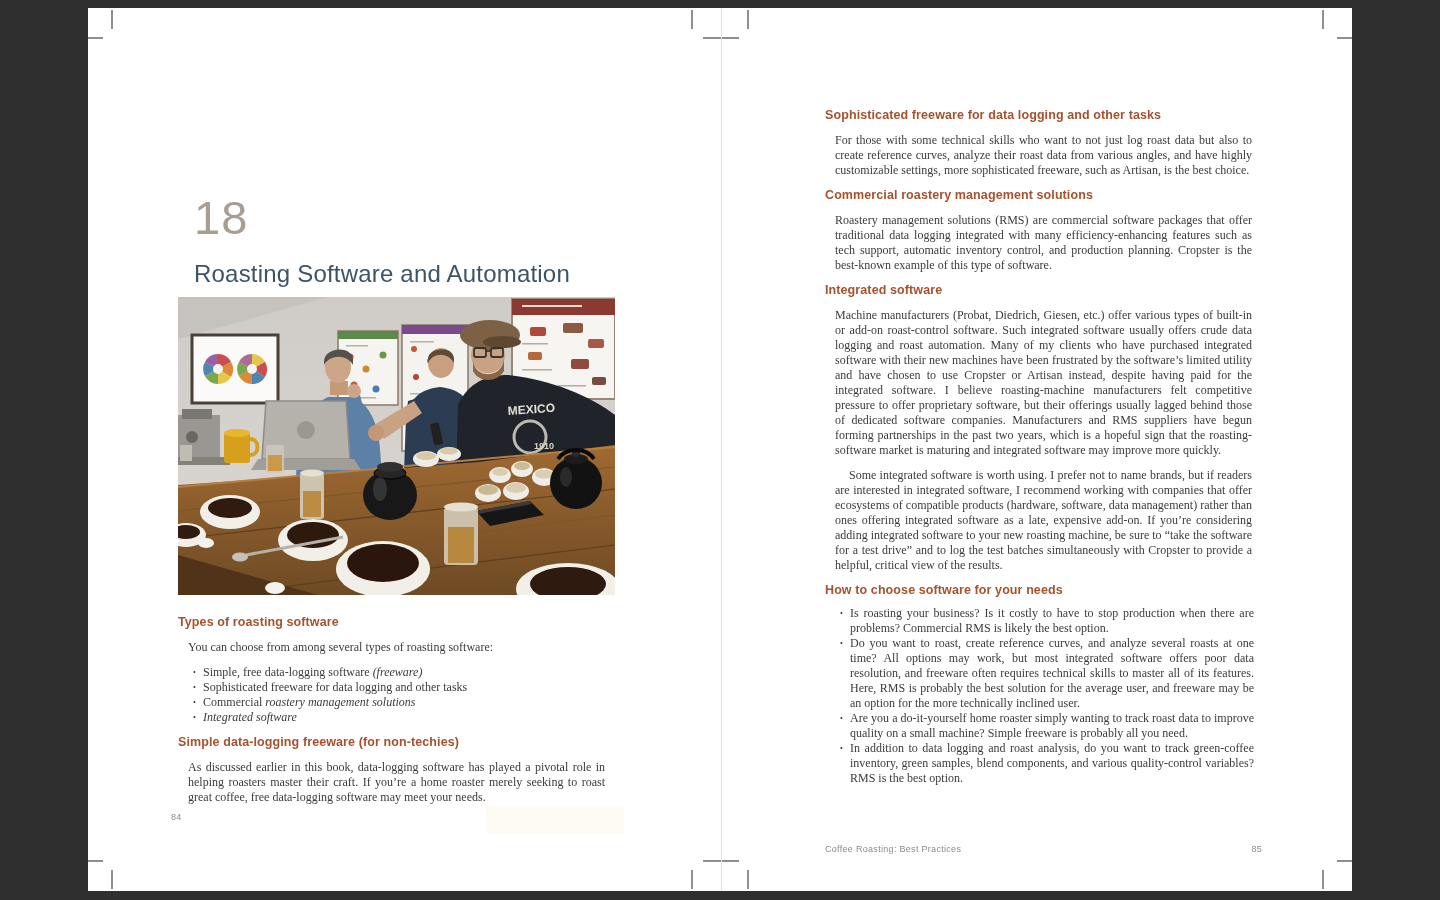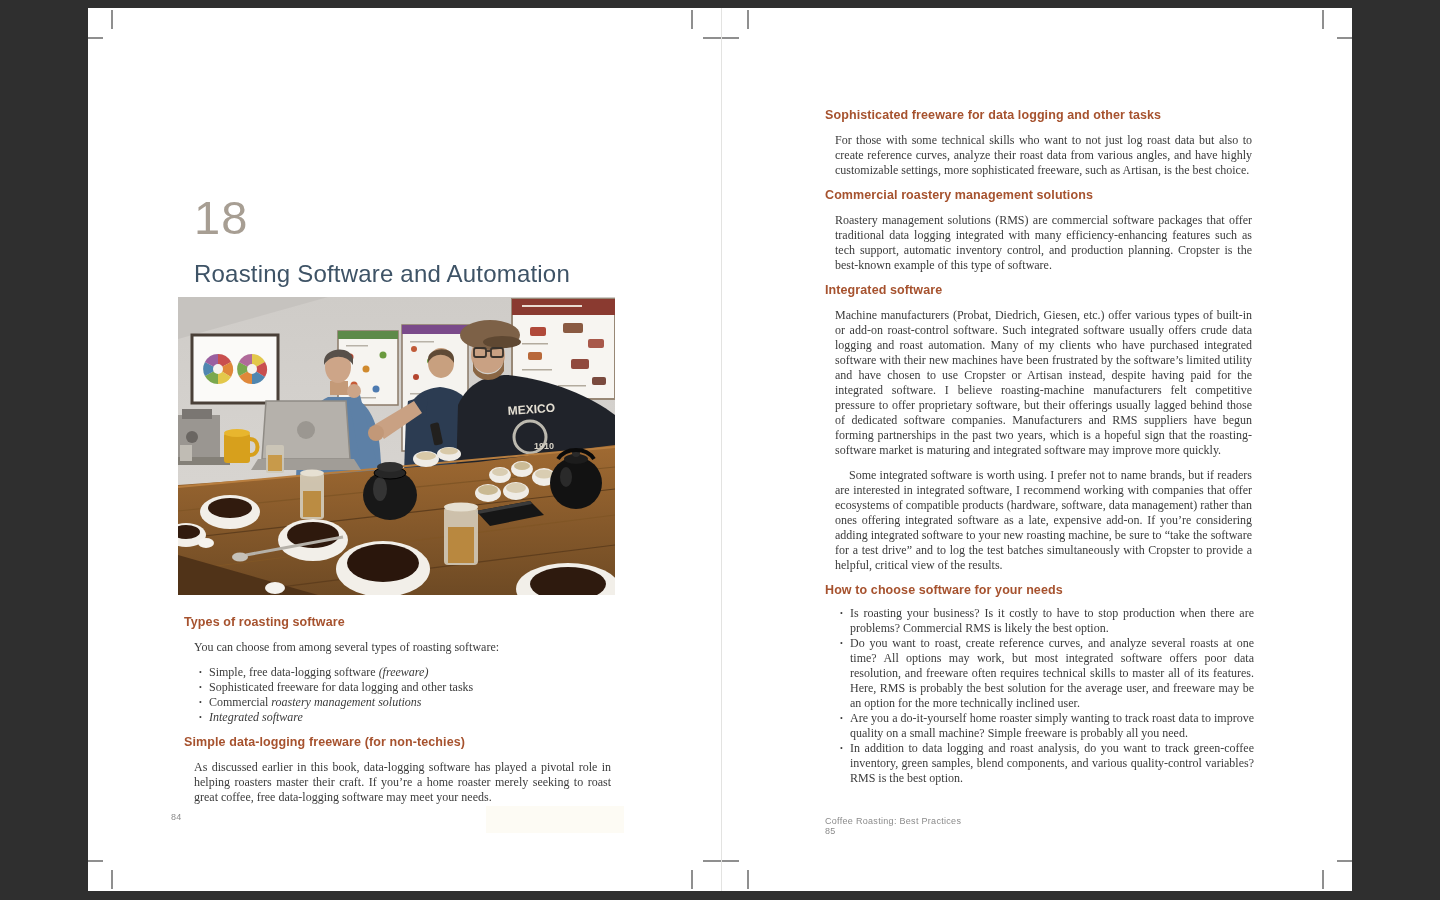--- a/index.html
+++ b/index.html
@@ -35,7 +35,7 @@
   
   .text-col{position:absolute;width:437px;font-family:"Liberation Serif",serif;font-size:12px;
     line-height:15px;color:var(--body);text-align:justify;}
-  #left-sections{left:96px;top:607px;}
+  #left-sections{left:90px;top:607px;}
   #right-sections{left:104px;top:100px;}
   .sec-heading{margin:10px 0 3px;font-family:"Liberation Sans",sans-serif;font-size:12.5px;
     font-weight:700;color:var(--rust);letter-spacing:0.1px;text-align:left;}

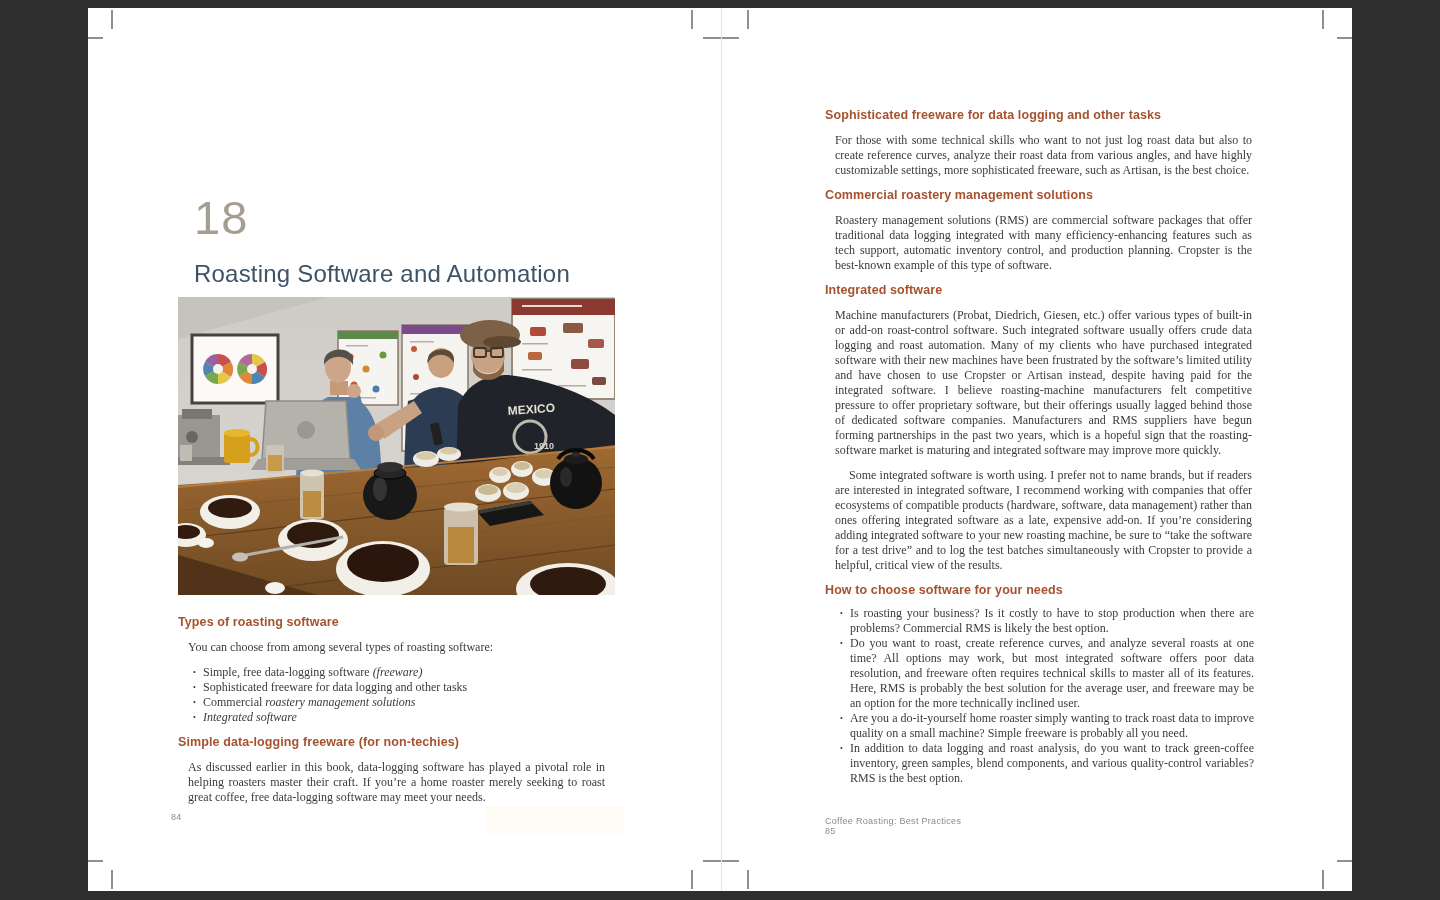--- a/index.html
+++ b/index.html
@@ -48,8 +48,8 @@
     line-height:15px;color:var(--body);}
 
   
-  .footer-right{position:absolute;left:104px;top:808px;width:437px;display:flex;
-    justify-content:space-between;align-items:baseline;flex-direction:column;}
+  .footer-right{position:absolute;left:104px;top:836px;width:437px;display:flex;
+    justify-content:space-between;align-items:baseline;}
 </style>
 </head>
 <body>

